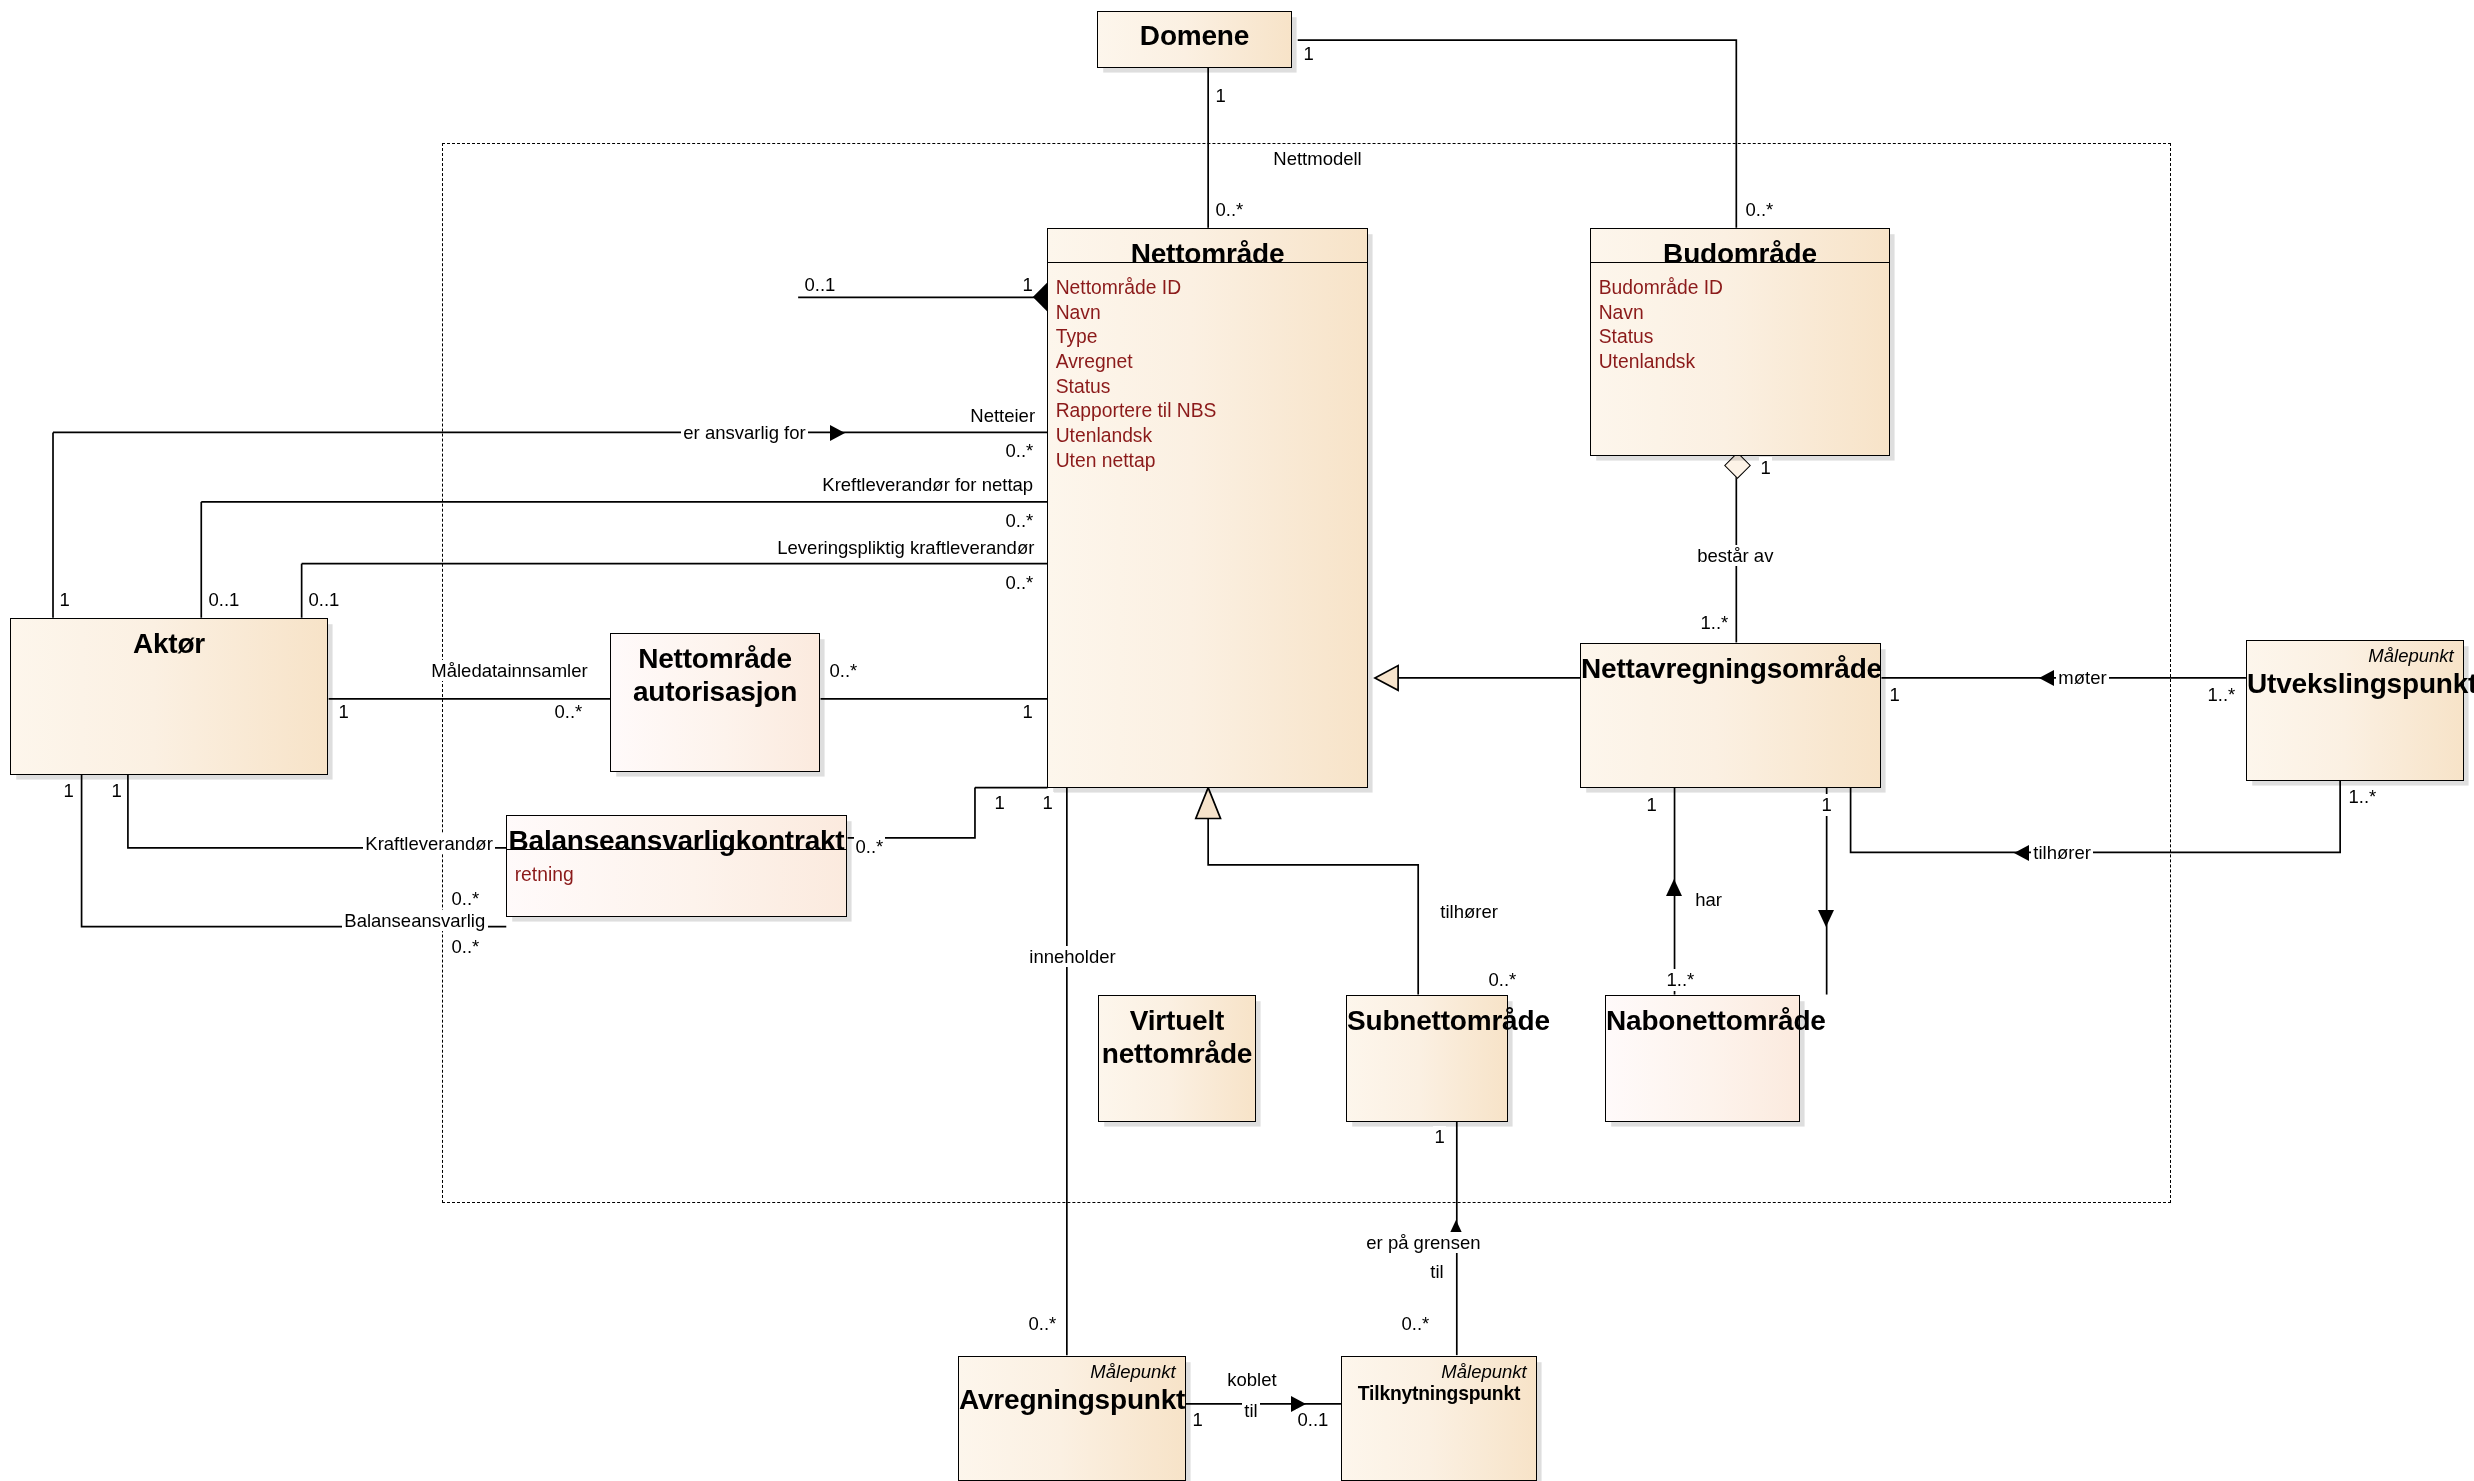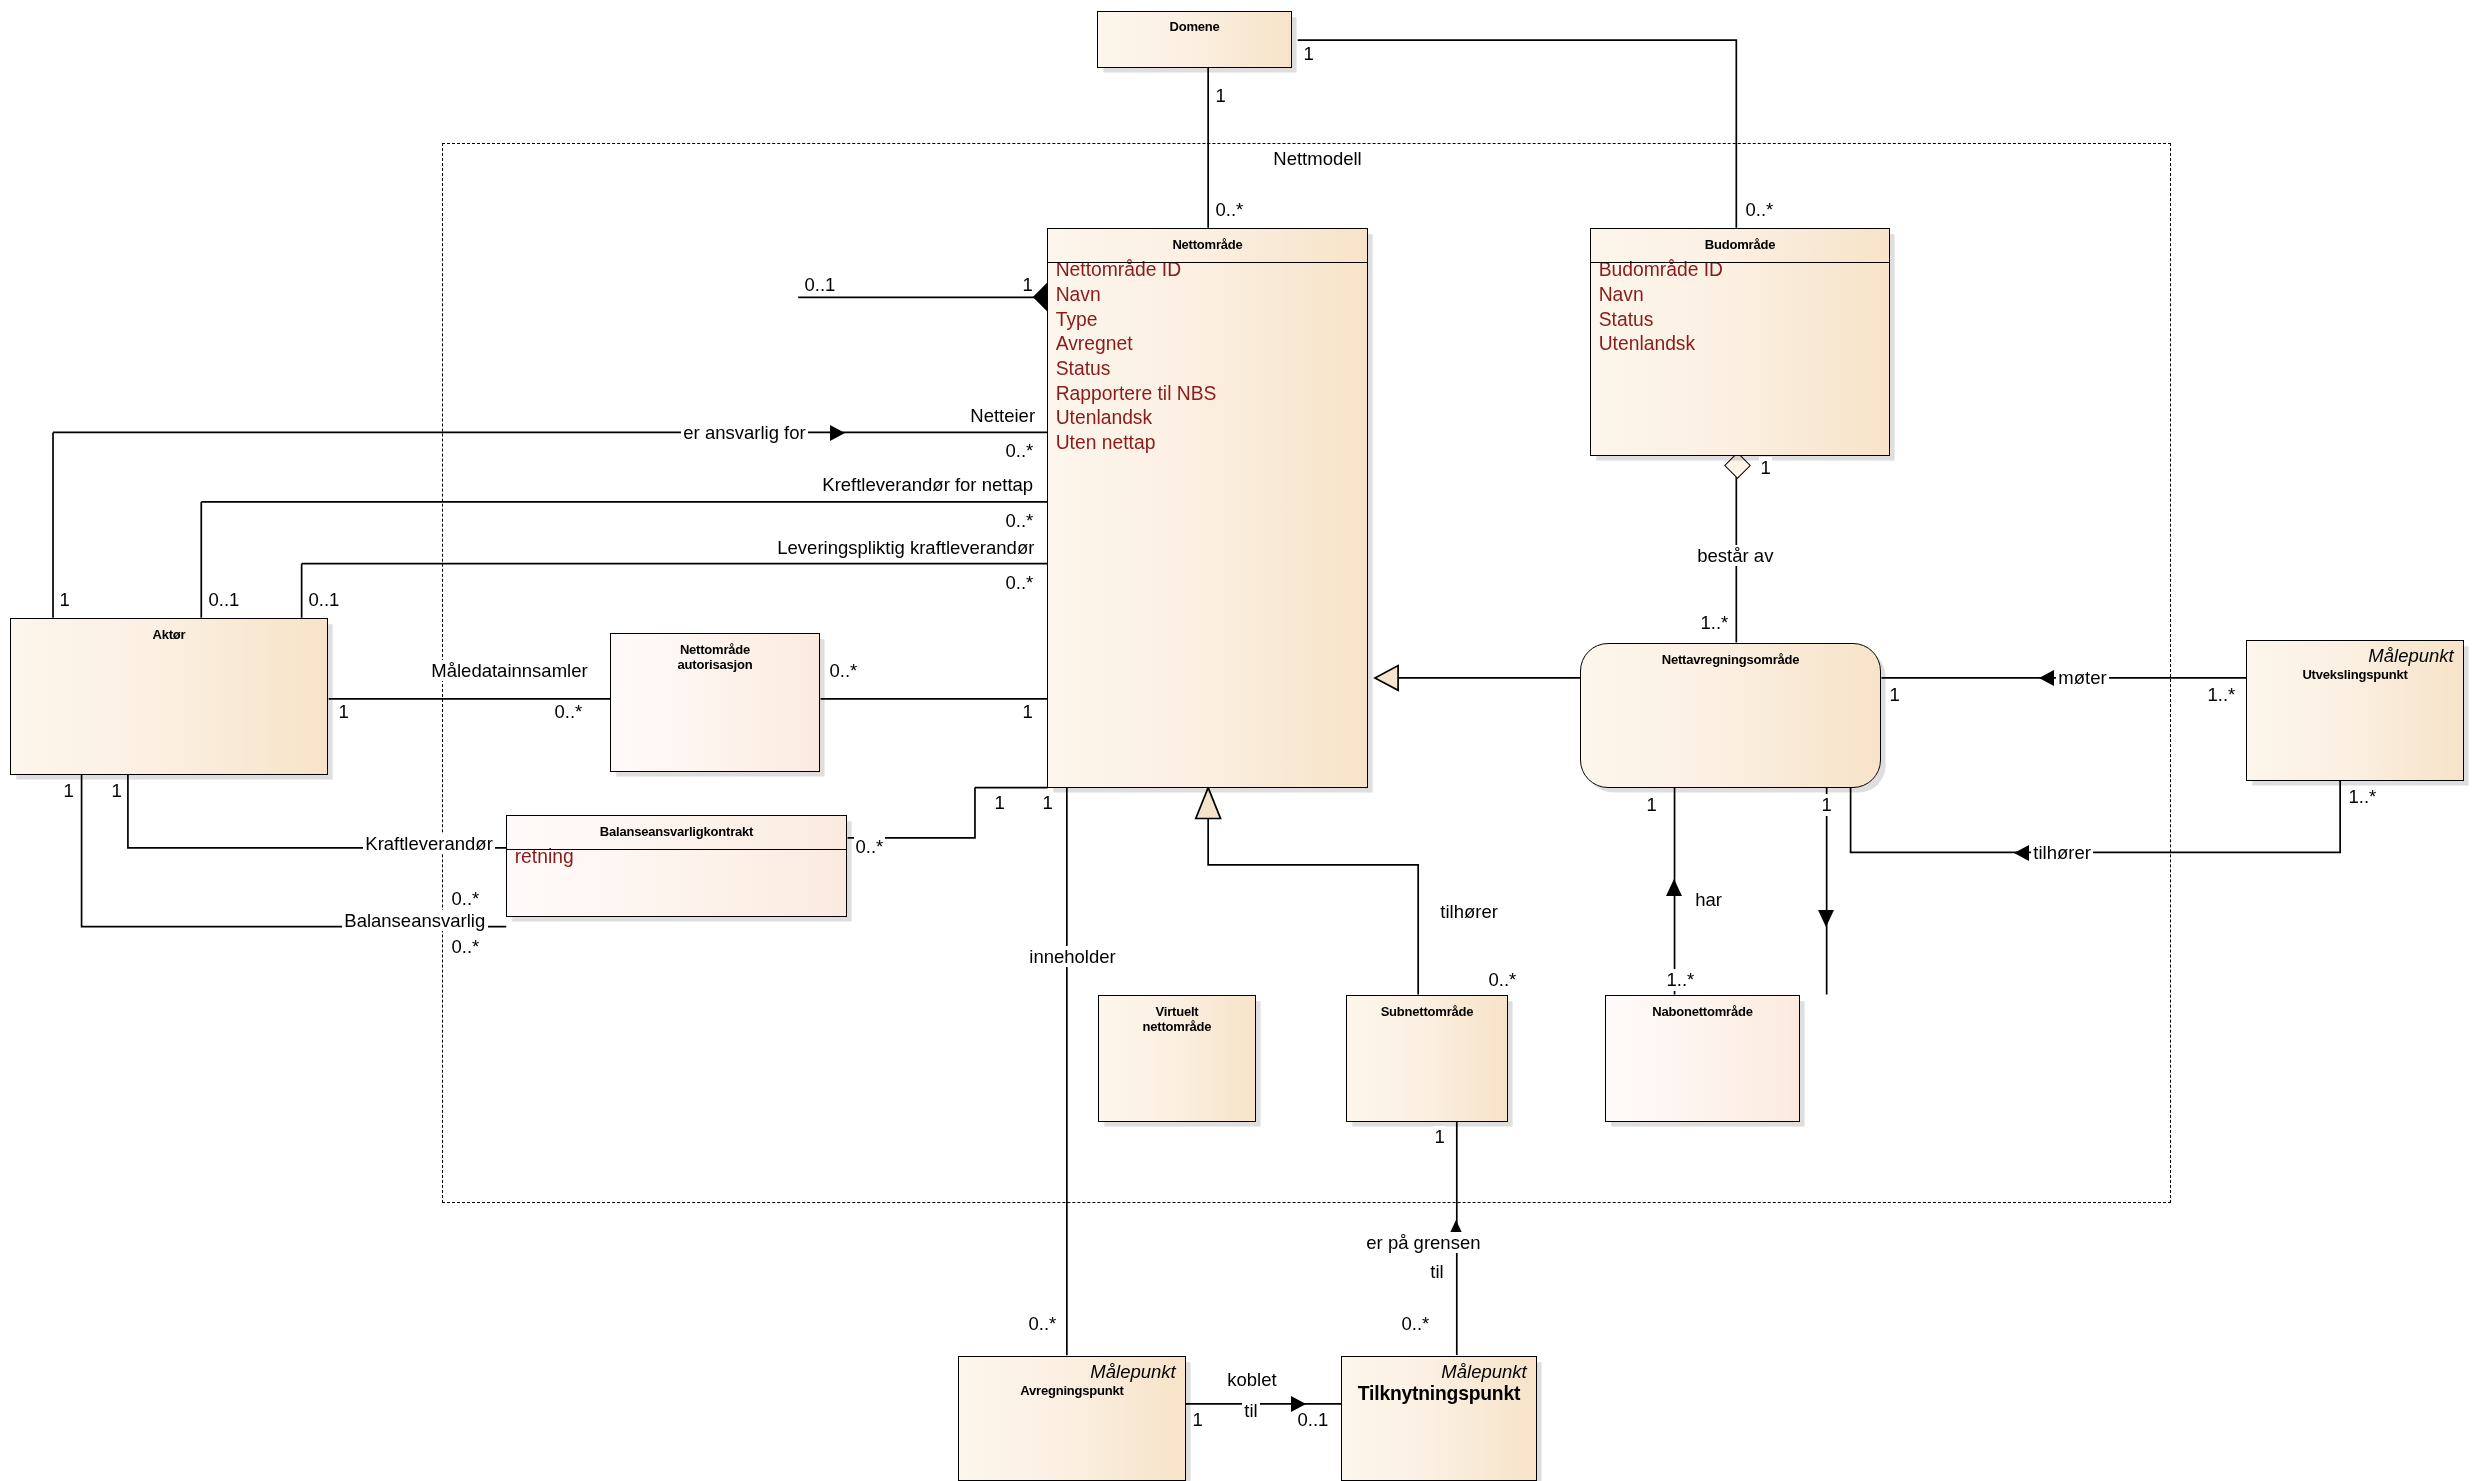--- a/index.html
+++ b/index.html
@@ -11,7 +11,7 @@
        background:linear-gradient(90deg,#fdf6ec 0%,#fbf0e2 45%,#f7e3c8 100%);
        box-shadow:5.4px 5.4px 0 -0.8px rgba(0,0,0,0.13);}
   .cls.pale{background:linear-gradient(90deg,#fffafa 0%,#fdf3ec 55%,#fbeade 100%);}
-  .cls-title{font-weight:bold;text-align:center;color:#000;font-size:13px;
+  .cls-title{font-weight:bold;text-align:center;color:#000;font-size:28px;
              letter-spacing:-0.2px;padding-top:7.7px;line-height:1.18;}
   .cls-stereo{font-style:italic;font-size:18.5px;color:#000;text-align:right;
               padding:4.6px 9.3px 0 0;line-height:1.1;}

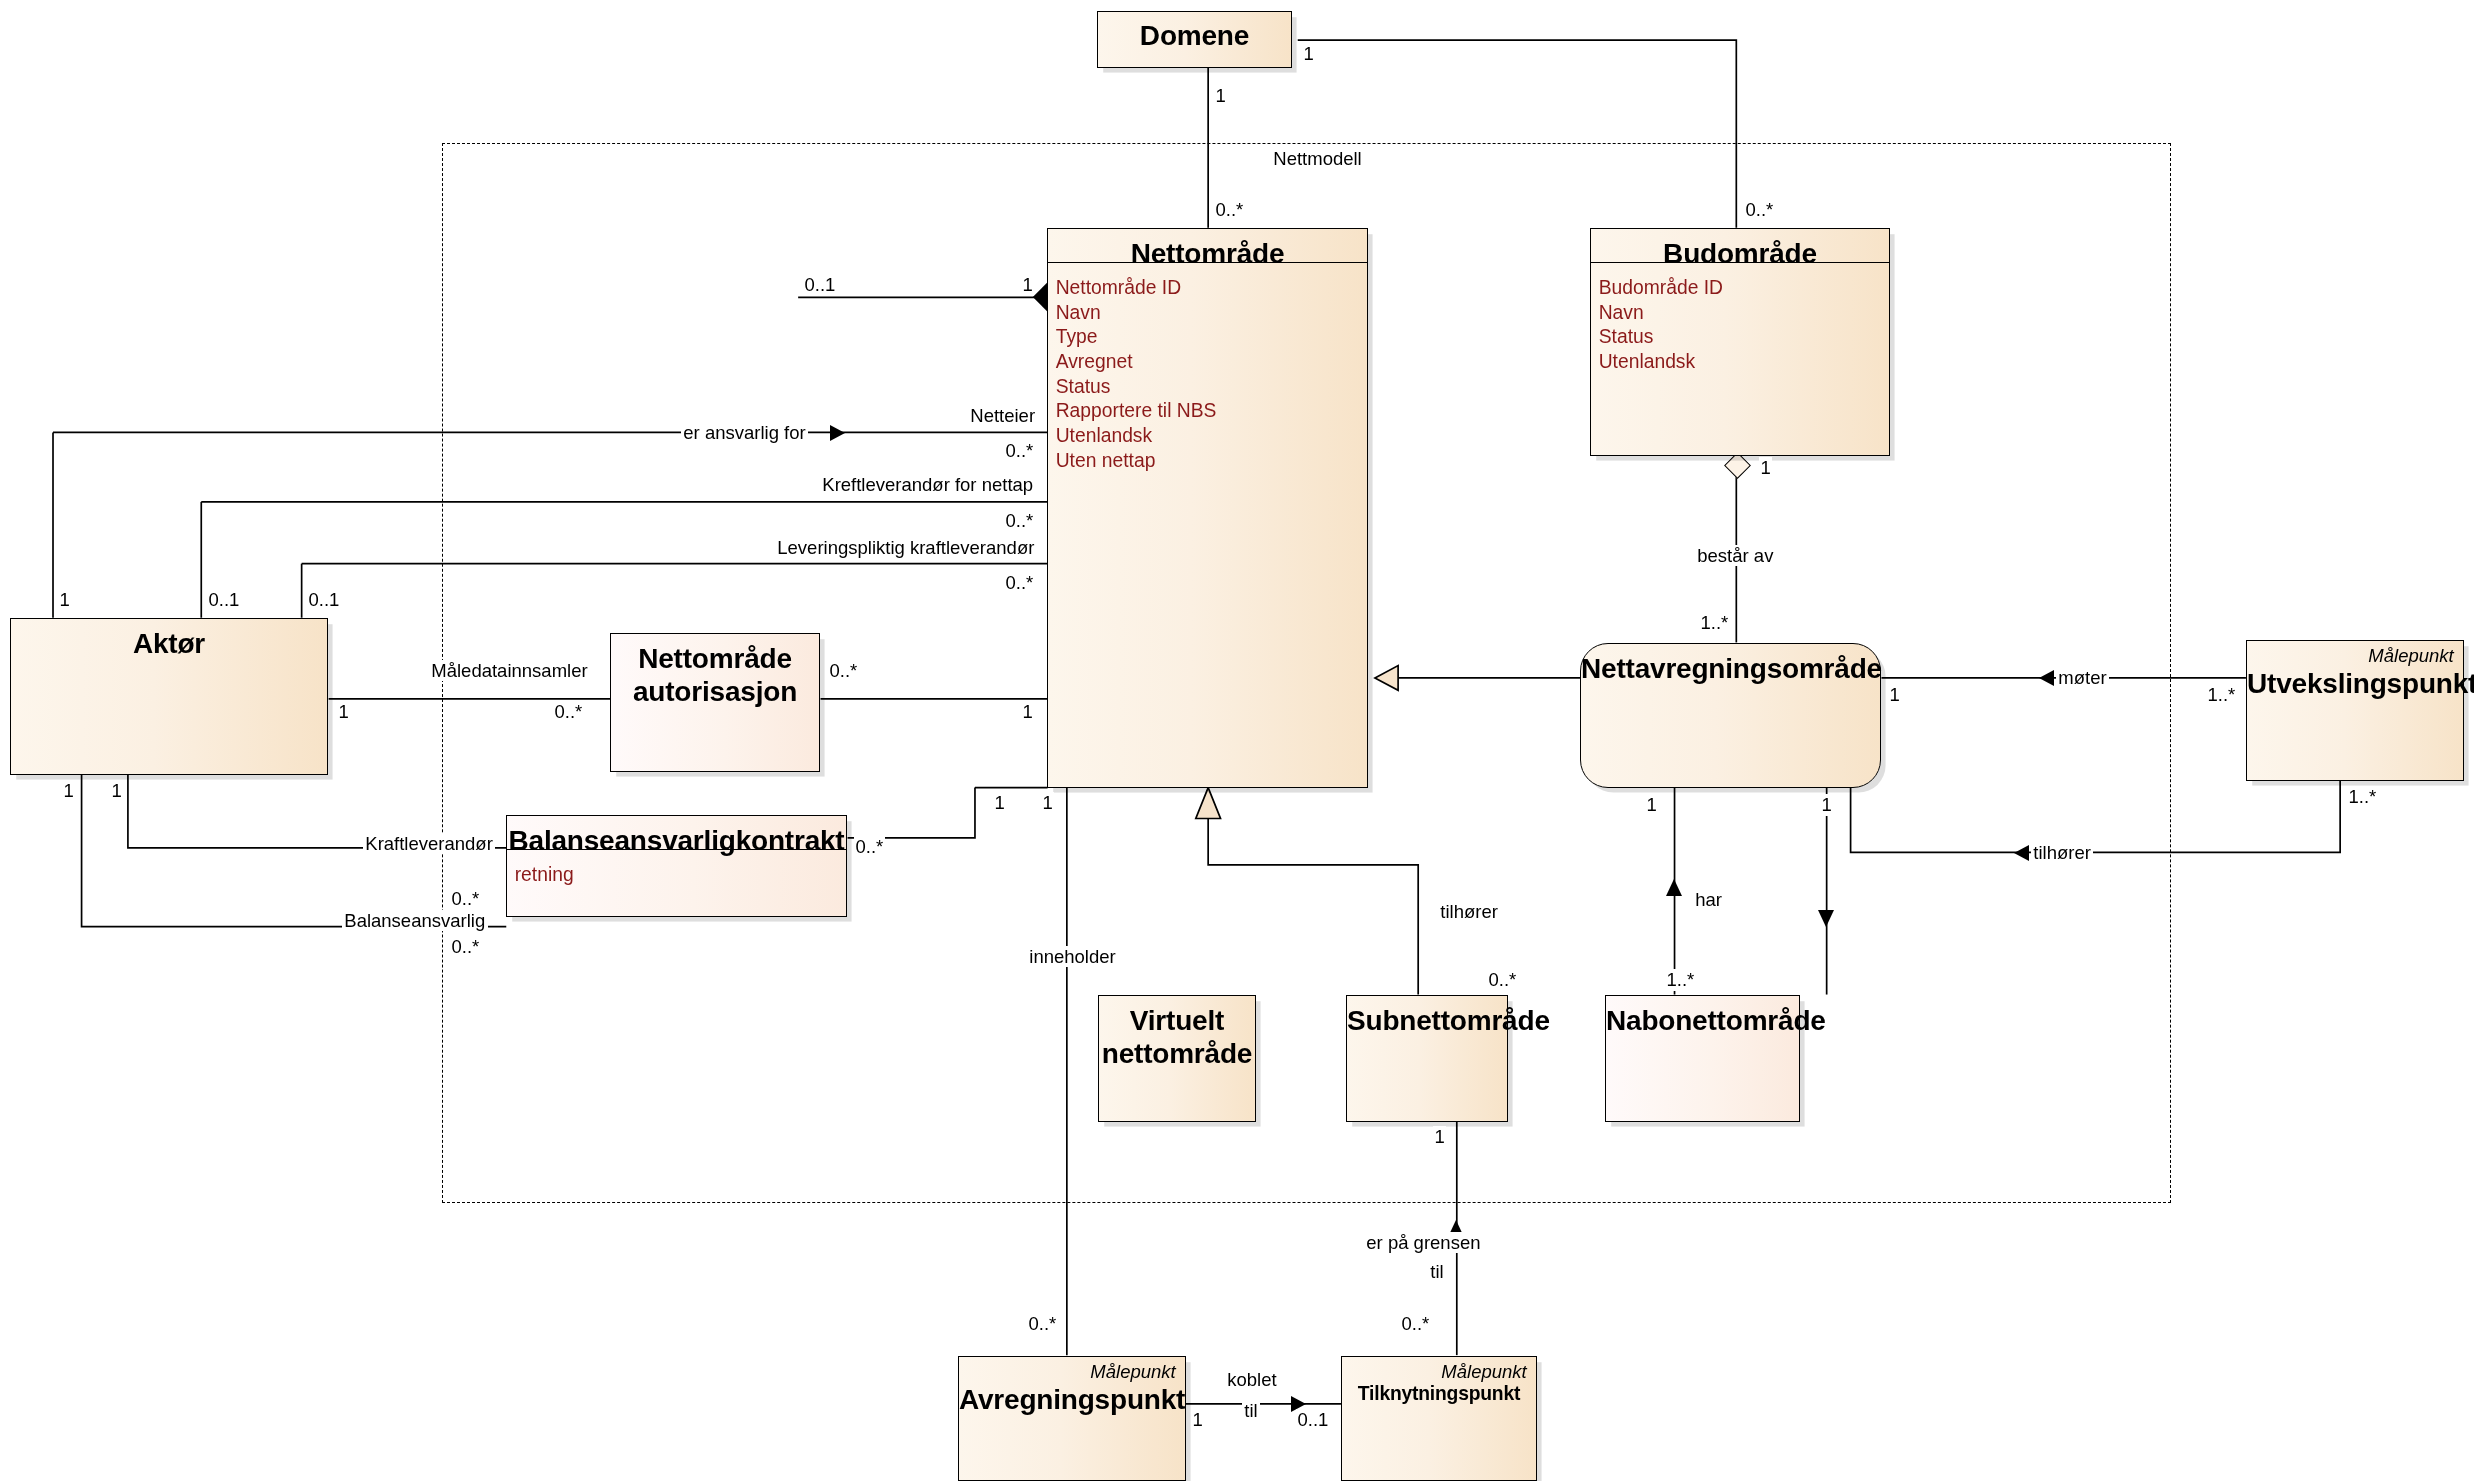--- a/index.html
+++ b/index.html
@@ -163,7 +163,7 @@
     </div>
   </div>
 
-  <div class="cls" style="left:1580px;top:643px;width:301px;height:145px;border-radius:28px;">
+  <div class="cls" style="left:1580px;top:643px;width:301px;height:145px;">
     <div class="cls-title">Nettavregningsområde</div>
   </div>
 

